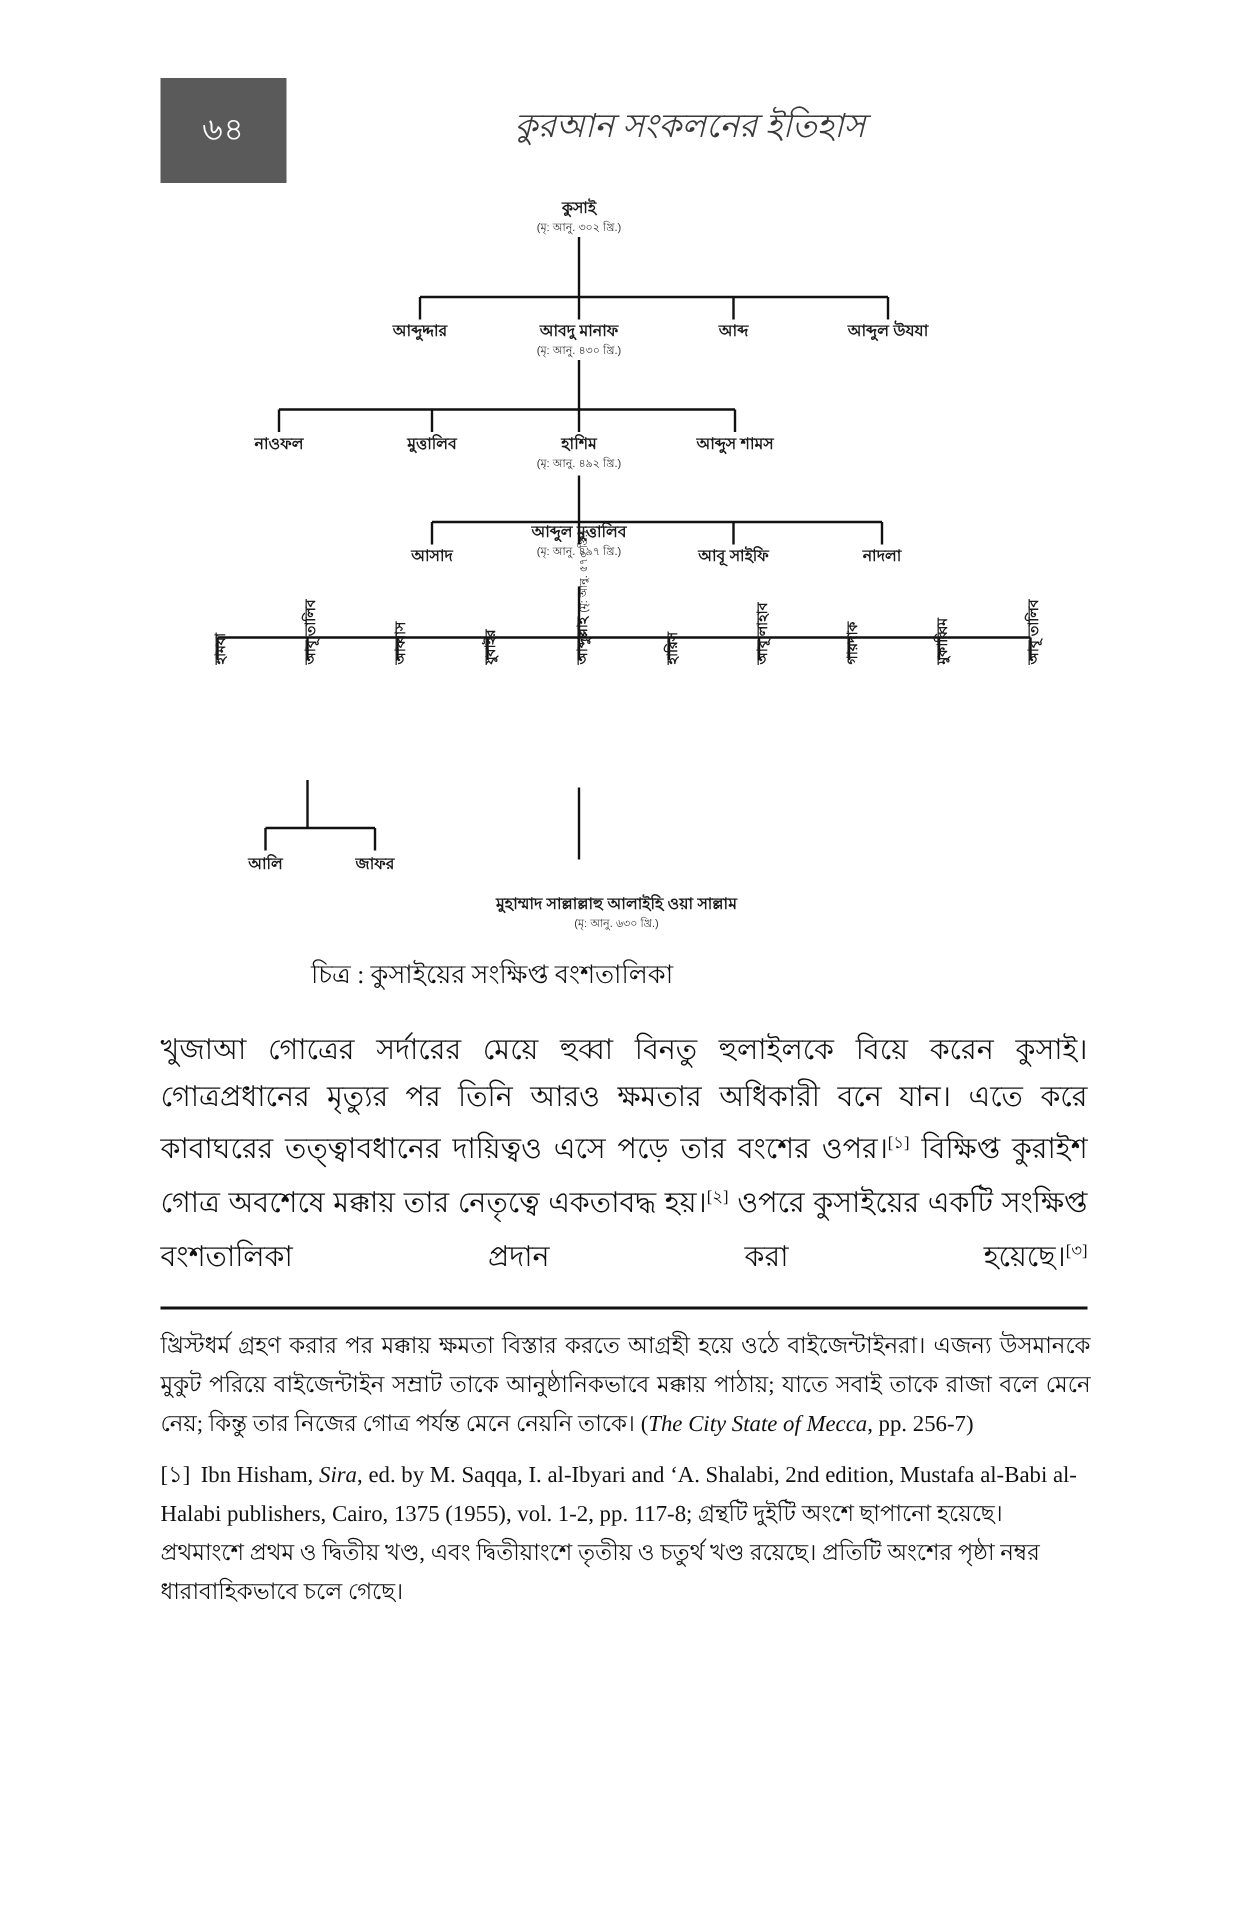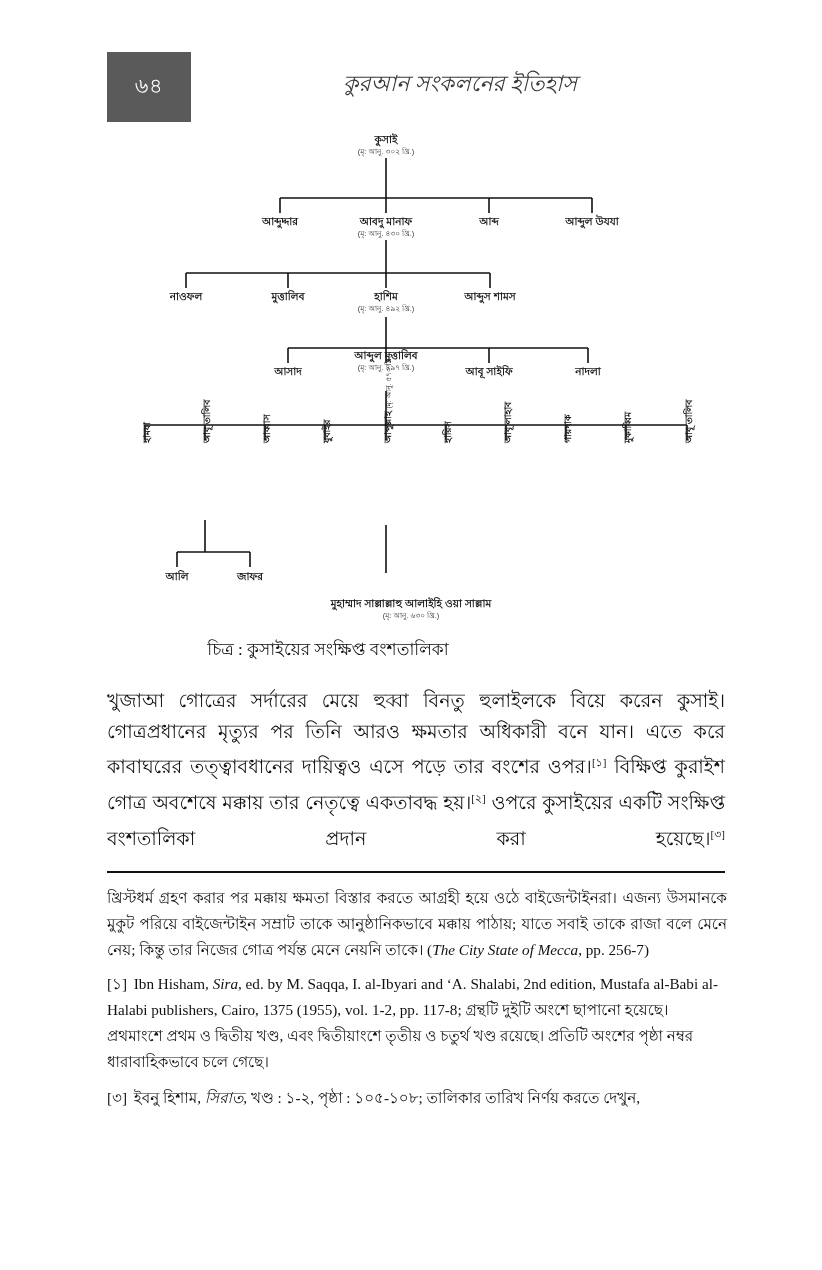--- a/index.html
+++ b/index.html
@@ -317,9 +317,6 @@
   </div>
 
 
-  <div class="fn-item">
-    <span class="fn-lead">[৩]</span><span> ইবনু হিশাম, </span><span class="ital">সিরাত</span><span>, খণ্ড : ১-২, পৃষ্ঠা : ১০৫-১০৮; তালিকার তারিখ নির্ণয় করতে দেখুন,</span>
-  </div>
 
 </div>
 

